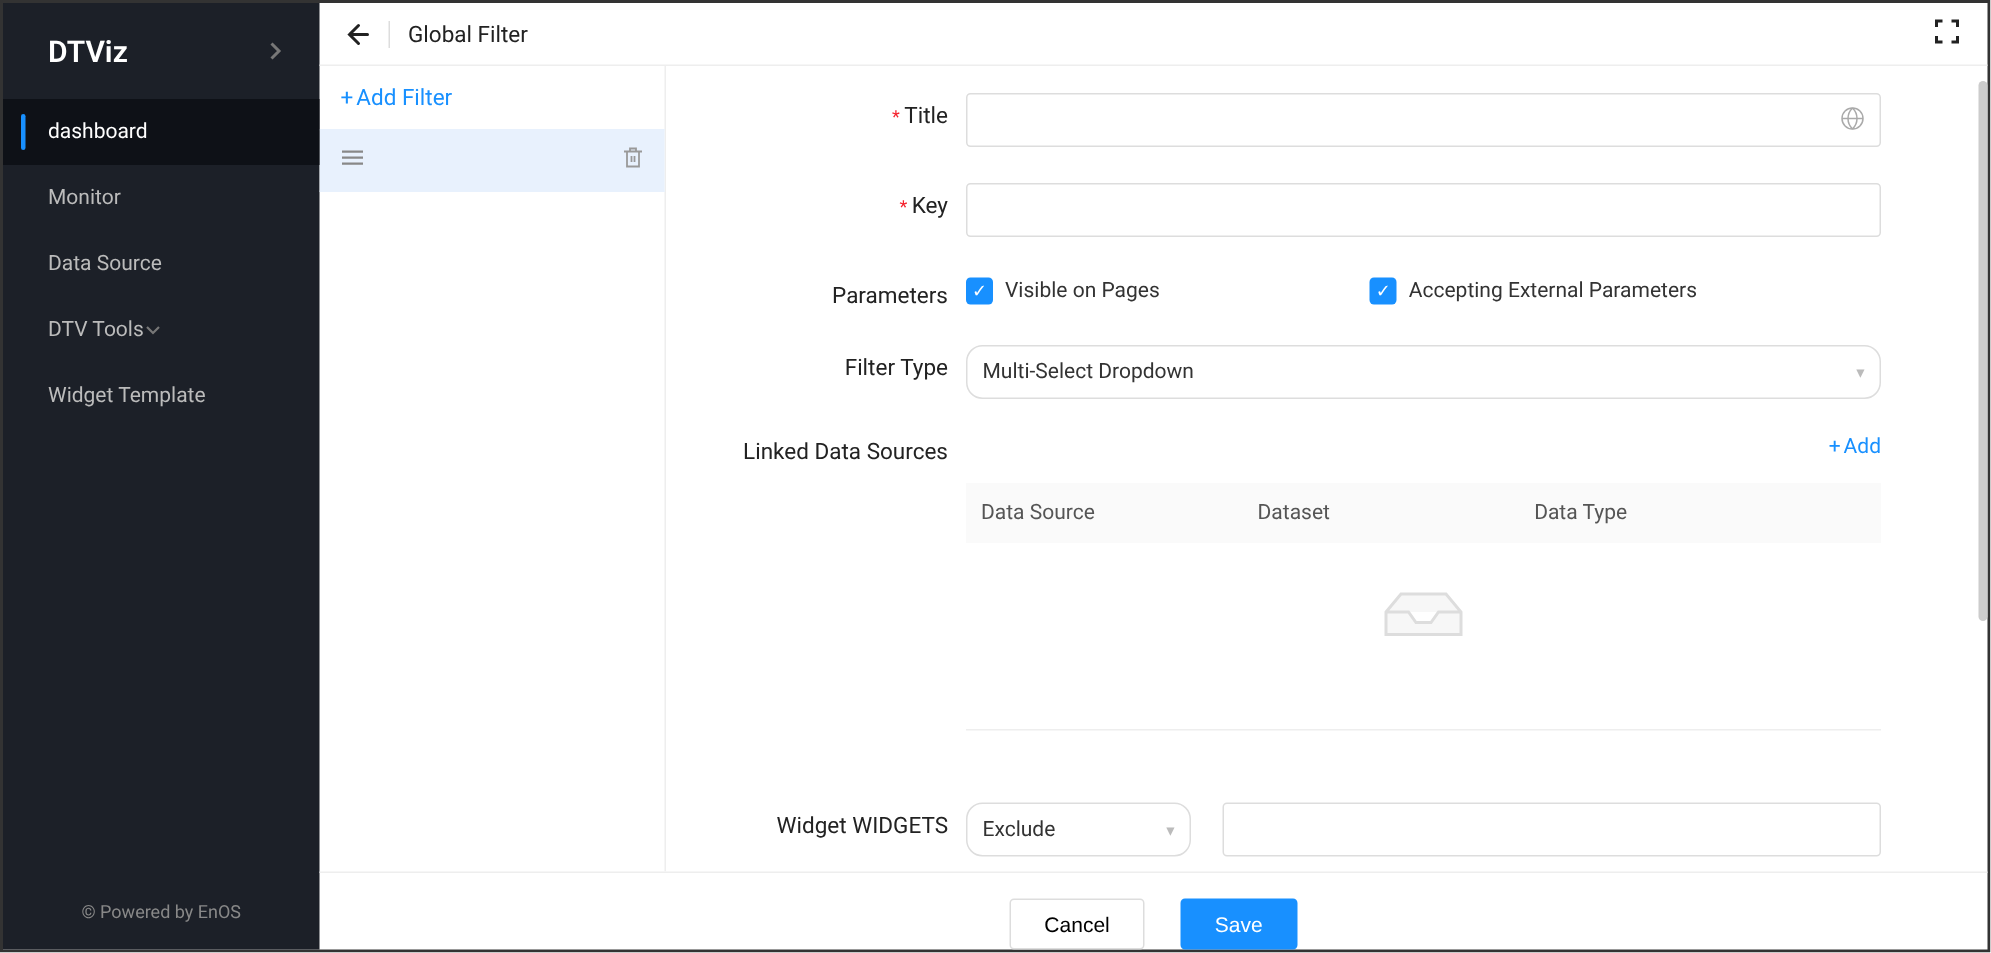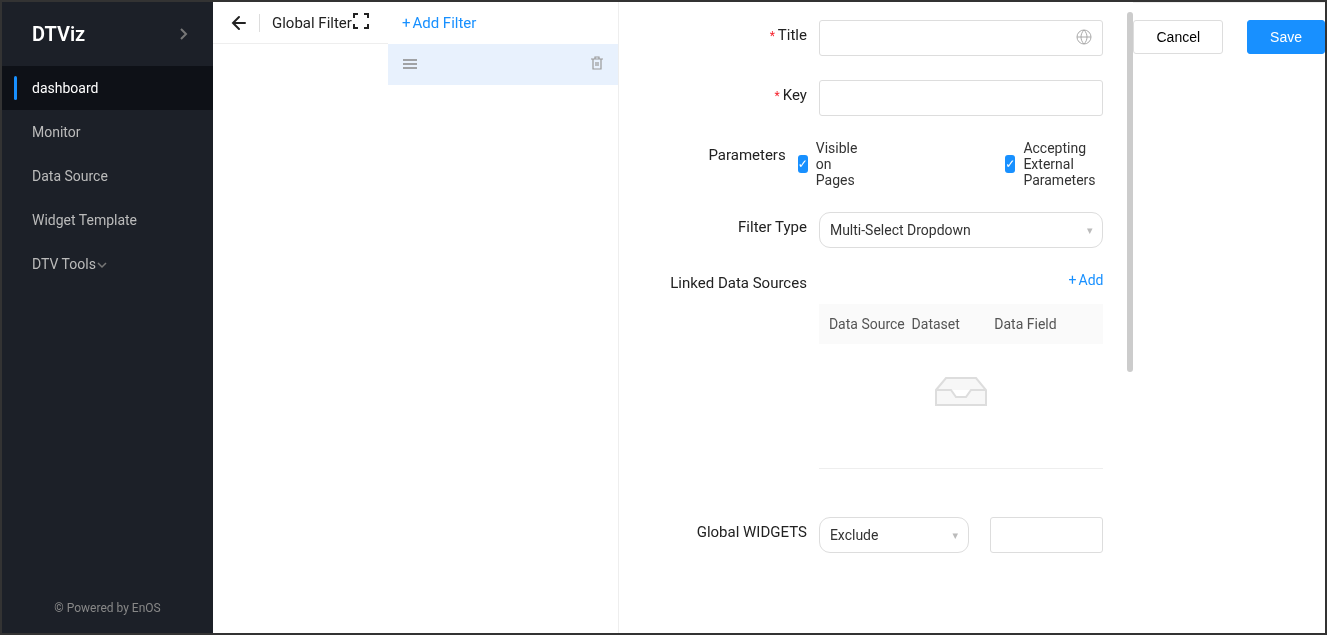--- a/index.html
+++ b/index.html
@@ -12,7 +12,7 @@
 .nav-item.active { background: #0e1117; color: #fff; position: relative; }
 .nav-item.active::before { content:""; position:absolute; left:12px; top:10px; bottom:10px; width:3px; background:#1890ff; border-radius:2px; }
 .sidebar-footer { margin-top: auto; text-align: center; padding: 18px 0; color: #888; font-size: 12px; }
-.main { flex: 1; display: flex; flex-direction: row; }
+.main { flex: 1; display: flex; flex-direction: column; }
 .topbar { display: flex; align-items: center; justify-content: space-between; padding: 8px 18px 8px 14px; border-bottom: 1px solid #eee; height: 42px; }
 .topbar-left { display: flex; align-items: center; gap: 12px; }
 .back-icon { width: 20px; height: 20px; cursor: pointer; }

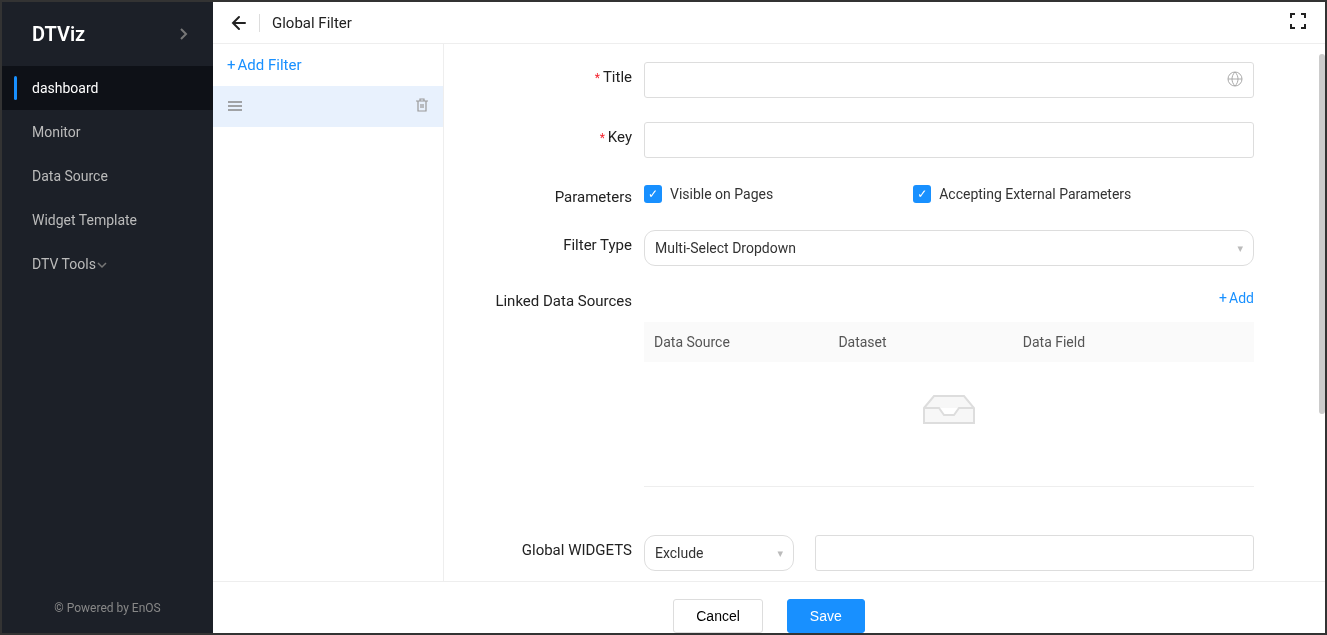--- a/index.html
+++ b/index.html
@@ -78,15 +78,15 @@
       <span>Data Source</span>
     </div>
     <div class="nav-item">
-      <span>Widget Template</span>
-    </div>
-    <div class="nav-item">
       <span>DTV Tools</span>
       <span>
         <svg width="12" height="8" viewBox="0 0 12 8">
             <path d="M2 2 L6 6 L10 2" stroke="#777" stroke-width="1.5" fill="none"></path>
           </svg>
       </span>
+    </div>
+    <div class="nav-item">
+      <span>Widget Template</span>
     </div>
     <div class="sidebar-footer">© Powered by EnOS</div>
   </div>

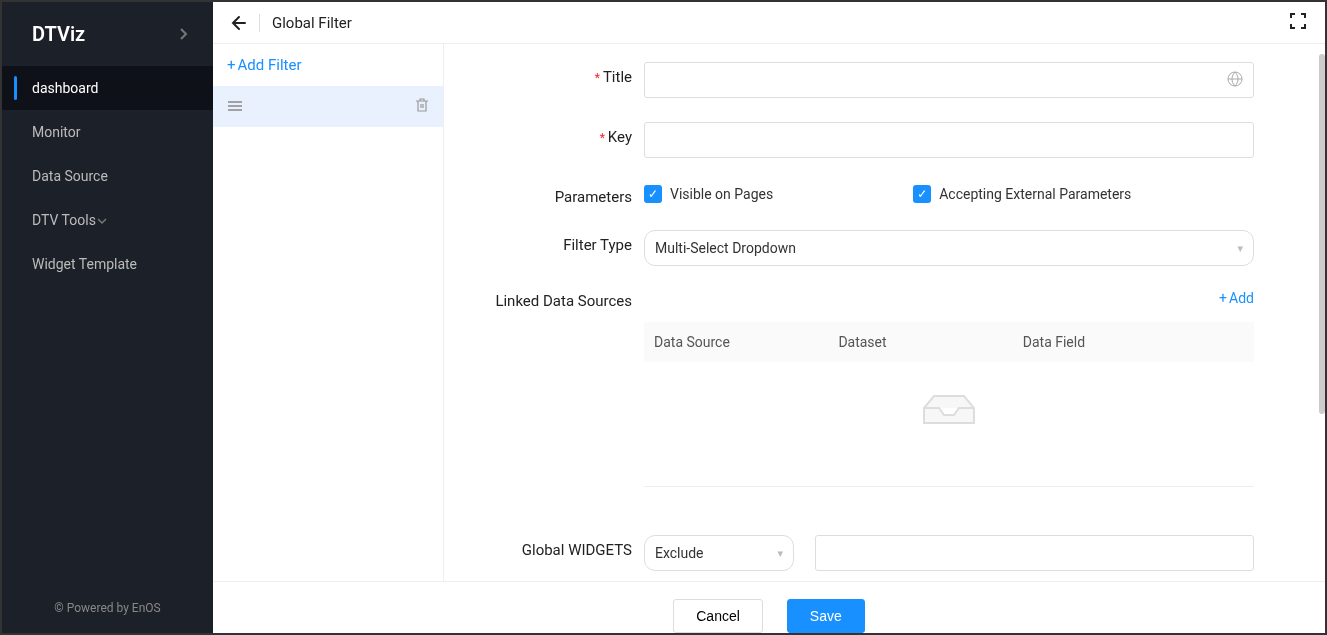--- a/index.html
+++ b/index.html
@@ -188,7 +188,7 @@
               <div class="thead">
                 <div class="th1">Data Source</div>
                 <div class="th2">Dataset</div>
-                <div class="th3">Data Field</div>
+                <div class="th3">Data Type</div>
               </div>
               <div class="empty">
                 <div class="empty-icon">

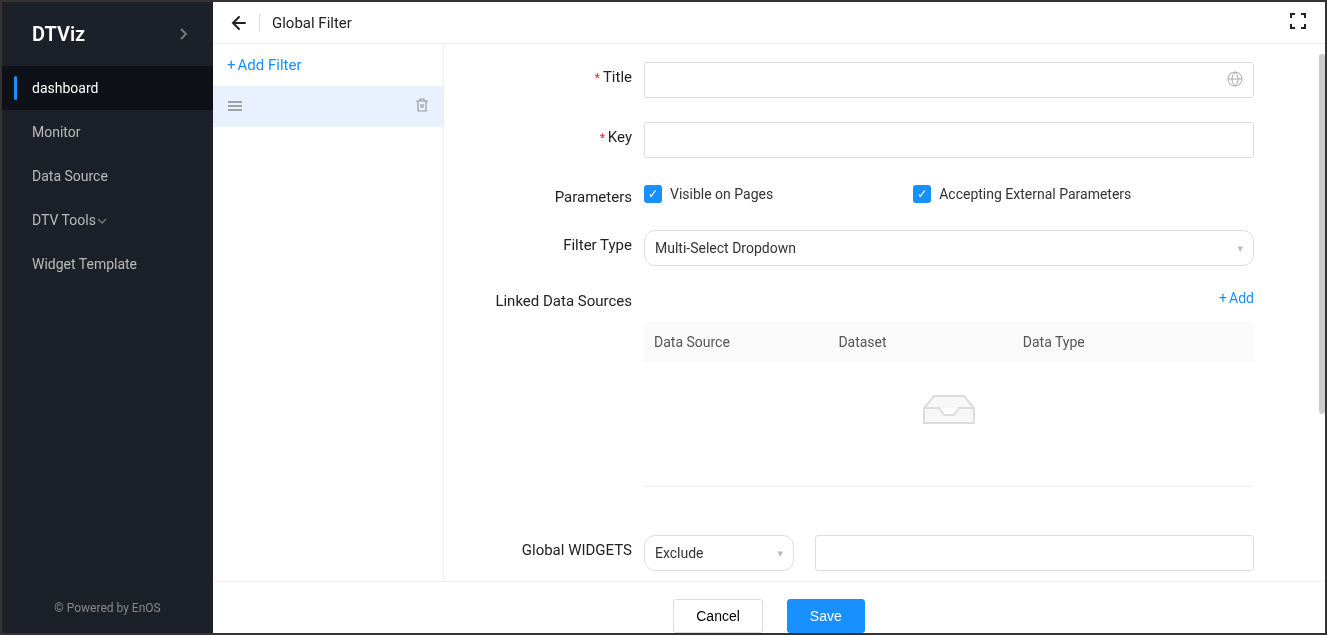--- a/index.html
+++ b/index.html
@@ -203,7 +203,7 @@
         </div>
 
         <div class="form-row exclude-row">
-          <div class="form-label"><span>Global WIDGETS</span></div>
+          <div class="form-label"><span>Widget WIDGETS</span></div>
           <div class="form-ctrl">
             <div class="select">
               <span>Exclude</span>

